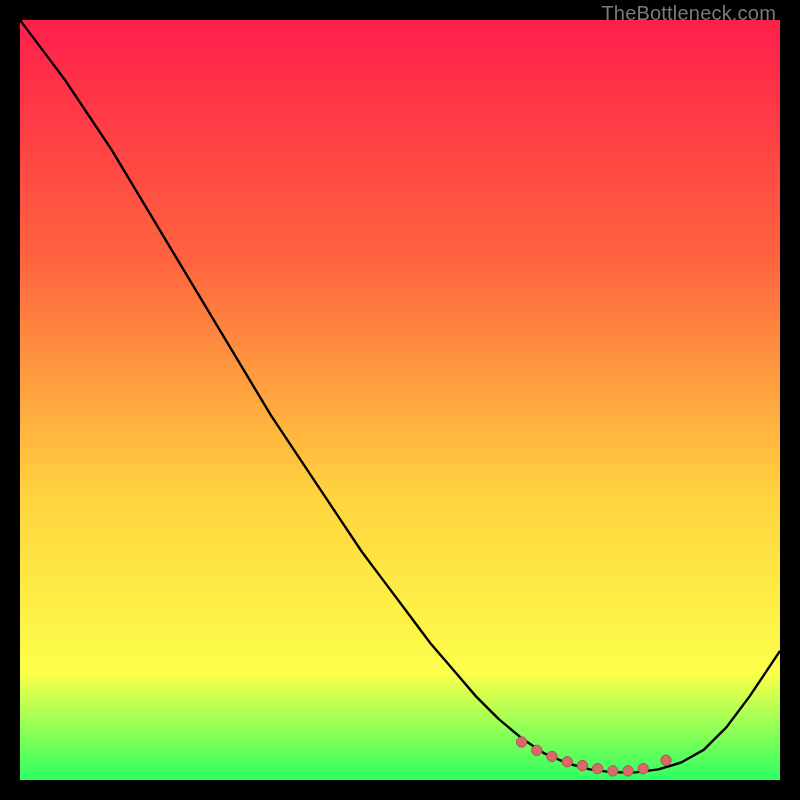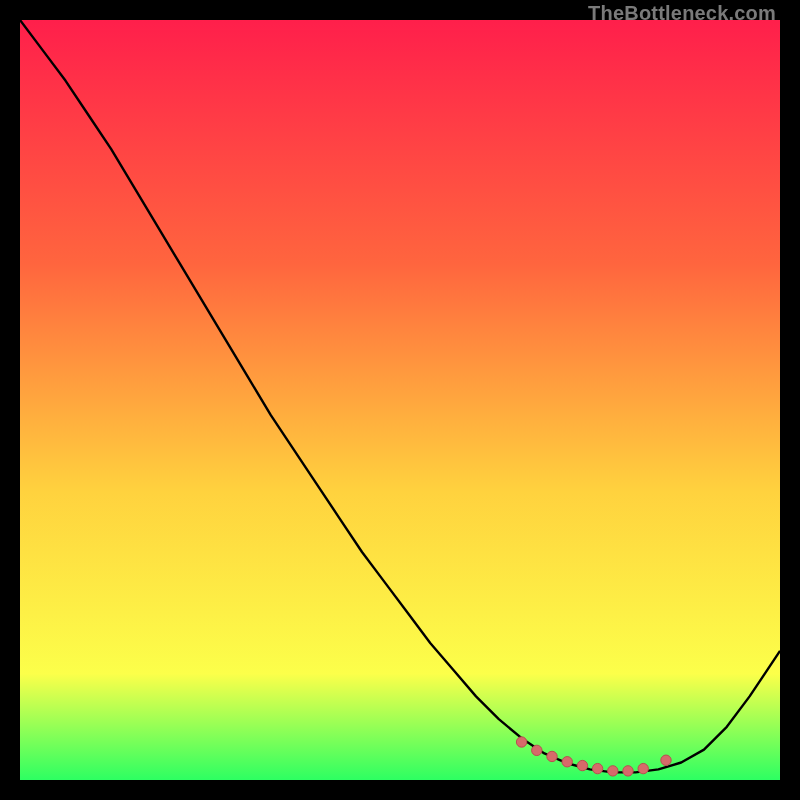--- a/index.html
+++ b/index.html
@@ -32,7 +32,7 @@
     right: 24px;
     color: #7a7a7a;
     font-size: 20px;
-    font-weight: 700;
+    font-weight: 400;
     letter-spacing: 0.2px;
     user-select: none;
   }

